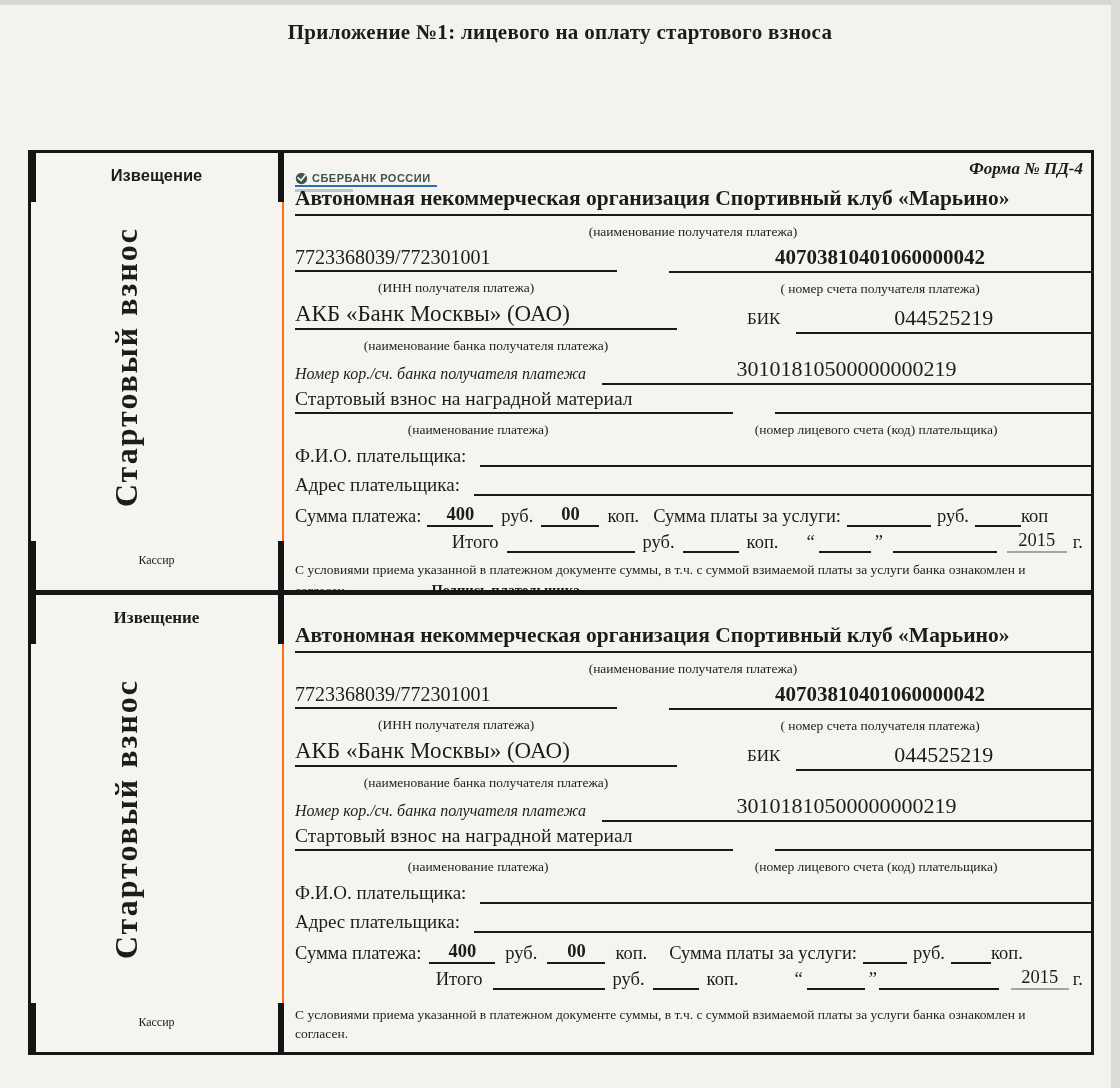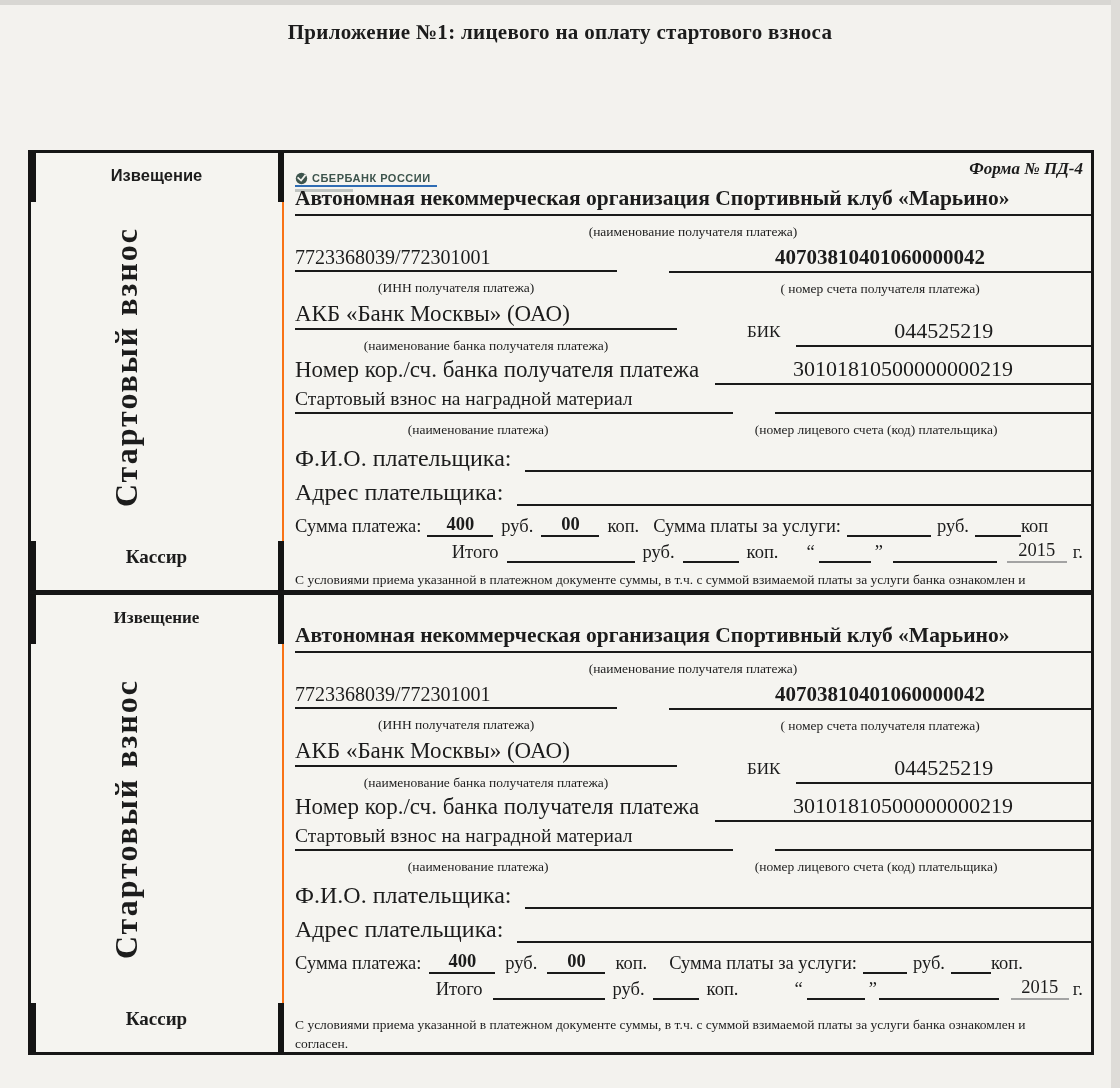--- a/index.html
+++ b/index.html
@@ -62,7 +62,7 @@
   .bank-row{display:flex;margin-top:3px;align-items:flex-start;}
   .bank-left{width:48%;box-sizing:border-box;}
   .bank{font-size:23px;}
-  .bank-right{flex:1;display:flex;align-items:flex-end;padding-left:70px;margin-top:17px;}
+  .bank-right{flex:1;display:flex;align-items:flex-end;padding-left:70px;margin-top:4px;}
   .bik-label{font-size:17px;padding-bottom:5px;}
   .bik{flex:1;font-size:22px;text-align:center;margin-left:16px;}
 

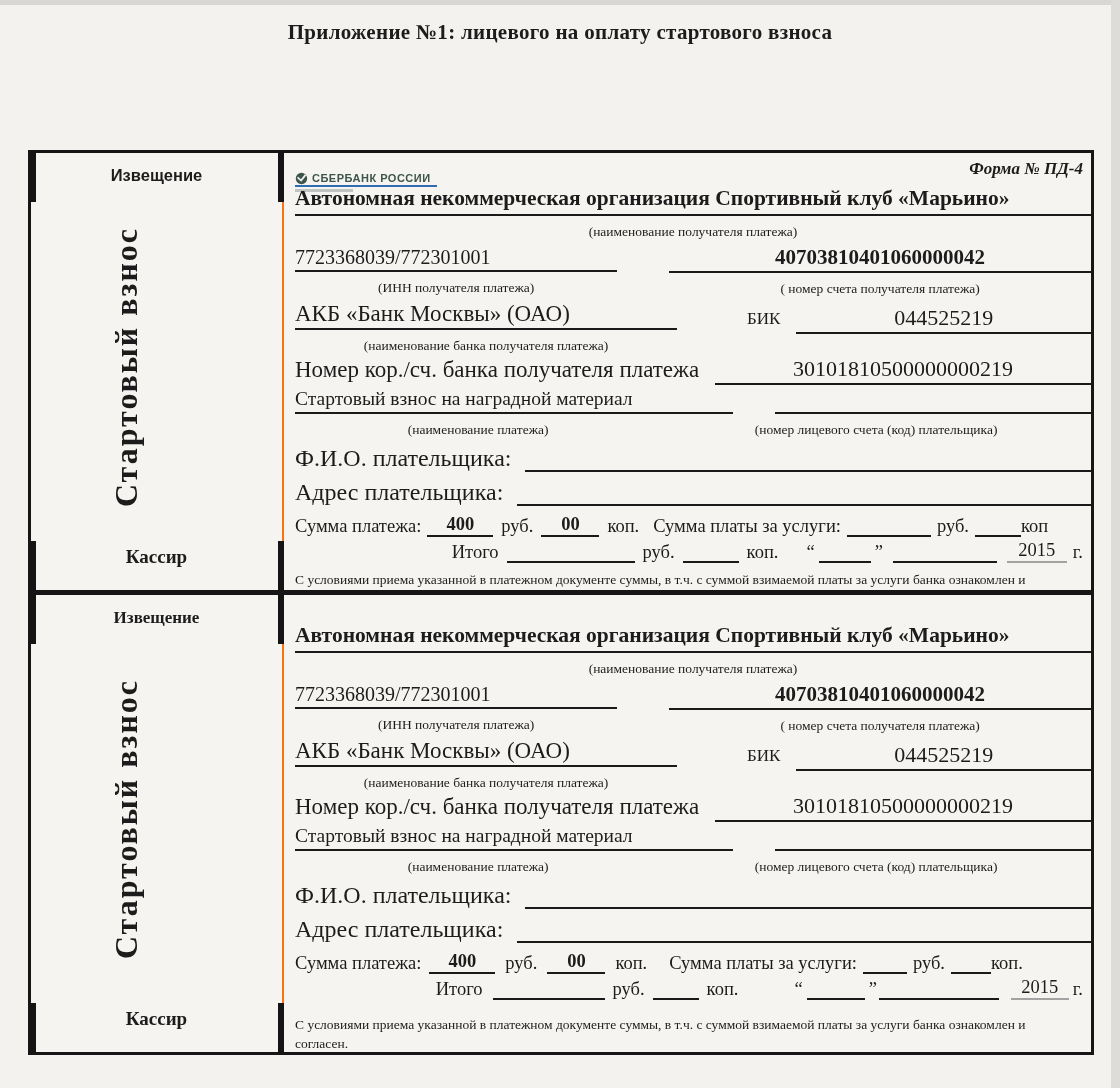--- a/index.html
+++ b/index.html
@@ -67,7 +67,7 @@
   .bik{flex:1;font-size:22px;text-align:center;margin-left:16px;}
 
   .corr-row{display:flex;align-items:flex-end;margin-top:2px;}
-  .corr-label{font-size:23px;white-space:nowrap;padding-bottom:2px;}
+  .corr-label{font-size:16px;white-space:nowrap;padding-bottom:2px;font-style:italic;}
   .corr{flex:1;margin-left:16px;font-size:22px;text-align:center;}
 
   .payment-row{display:flex;align-items:flex-end;margin-top:3px;}

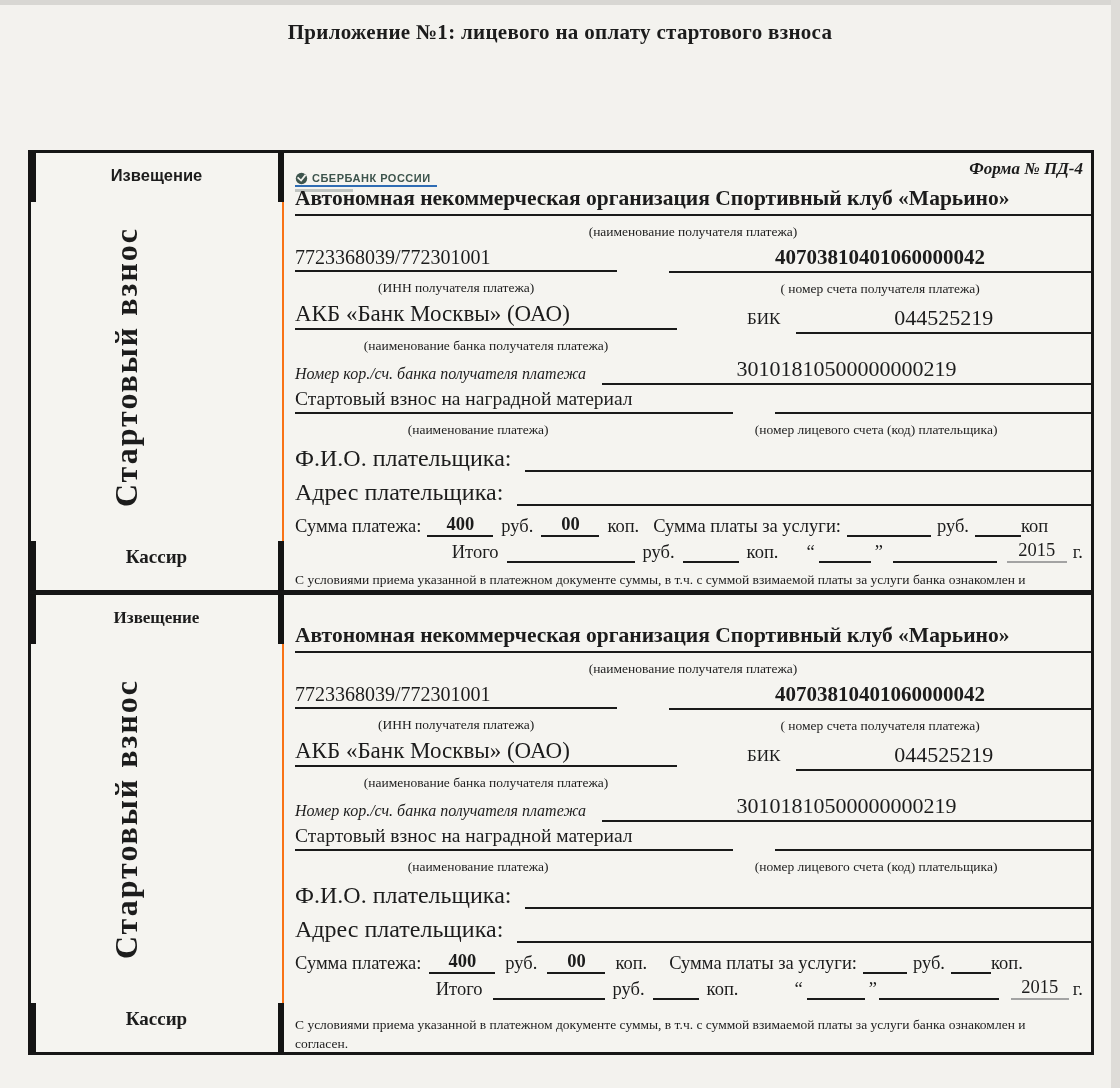--- a/index.html
+++ b/index.html
@@ -79,7 +79,7 @@
   .caption-row .c2{flex:1;}
 
   .field-row{display:flex;align-items:flex-end;margin-top:7px;}
-  .field-label{font-size:24px;white-space:nowrap;}
+  .field-label{font-size:19px;white-space:nowrap;}
   .blank-fill{flex:1;border-bottom:2px solid #1a1a1a;height:17px;margin-left:14px;}
 
   .amount-row,.total-row{display:flex;align-items:flex-end;font-size:18.5px;white-space:nowrap;padding-right:8px;}

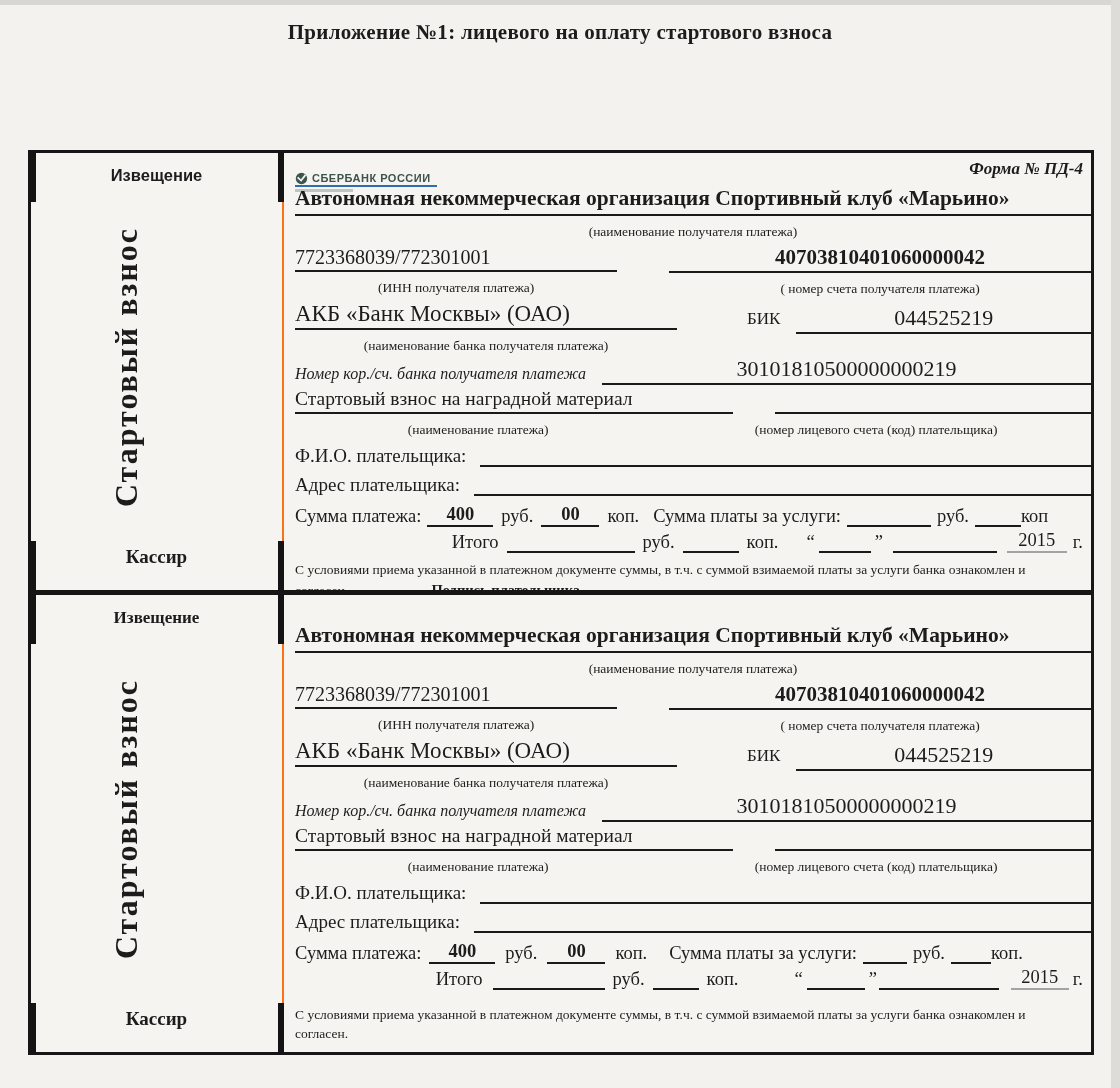--- a/index.html
+++ b/index.html
@@ -30,7 +30,7 @@
     transform:translate(-50%,-50%) rotate(-90deg);
     font-weight:bold;font-size:32px;letter-spacing:2px;white-space:nowrap;
   }
-  .side-bottom{position:absolute;bottom:22px;left:0;width:100%;text-align:center;font-weight:bold;font-size:19px;}
+  .side-bottom{position:absolute;bottom:22px;left:0;width:100%;text-align:center;font-weight:normal;font-size:12px;}
   .cmark{position:absolute;background:#141414;}
   .cm-tl{left:-1px;top:-1px;width:6px;height:50px;}
   .cm-tr{right:-2px;top:-1px;width:6px;height:50px;}

